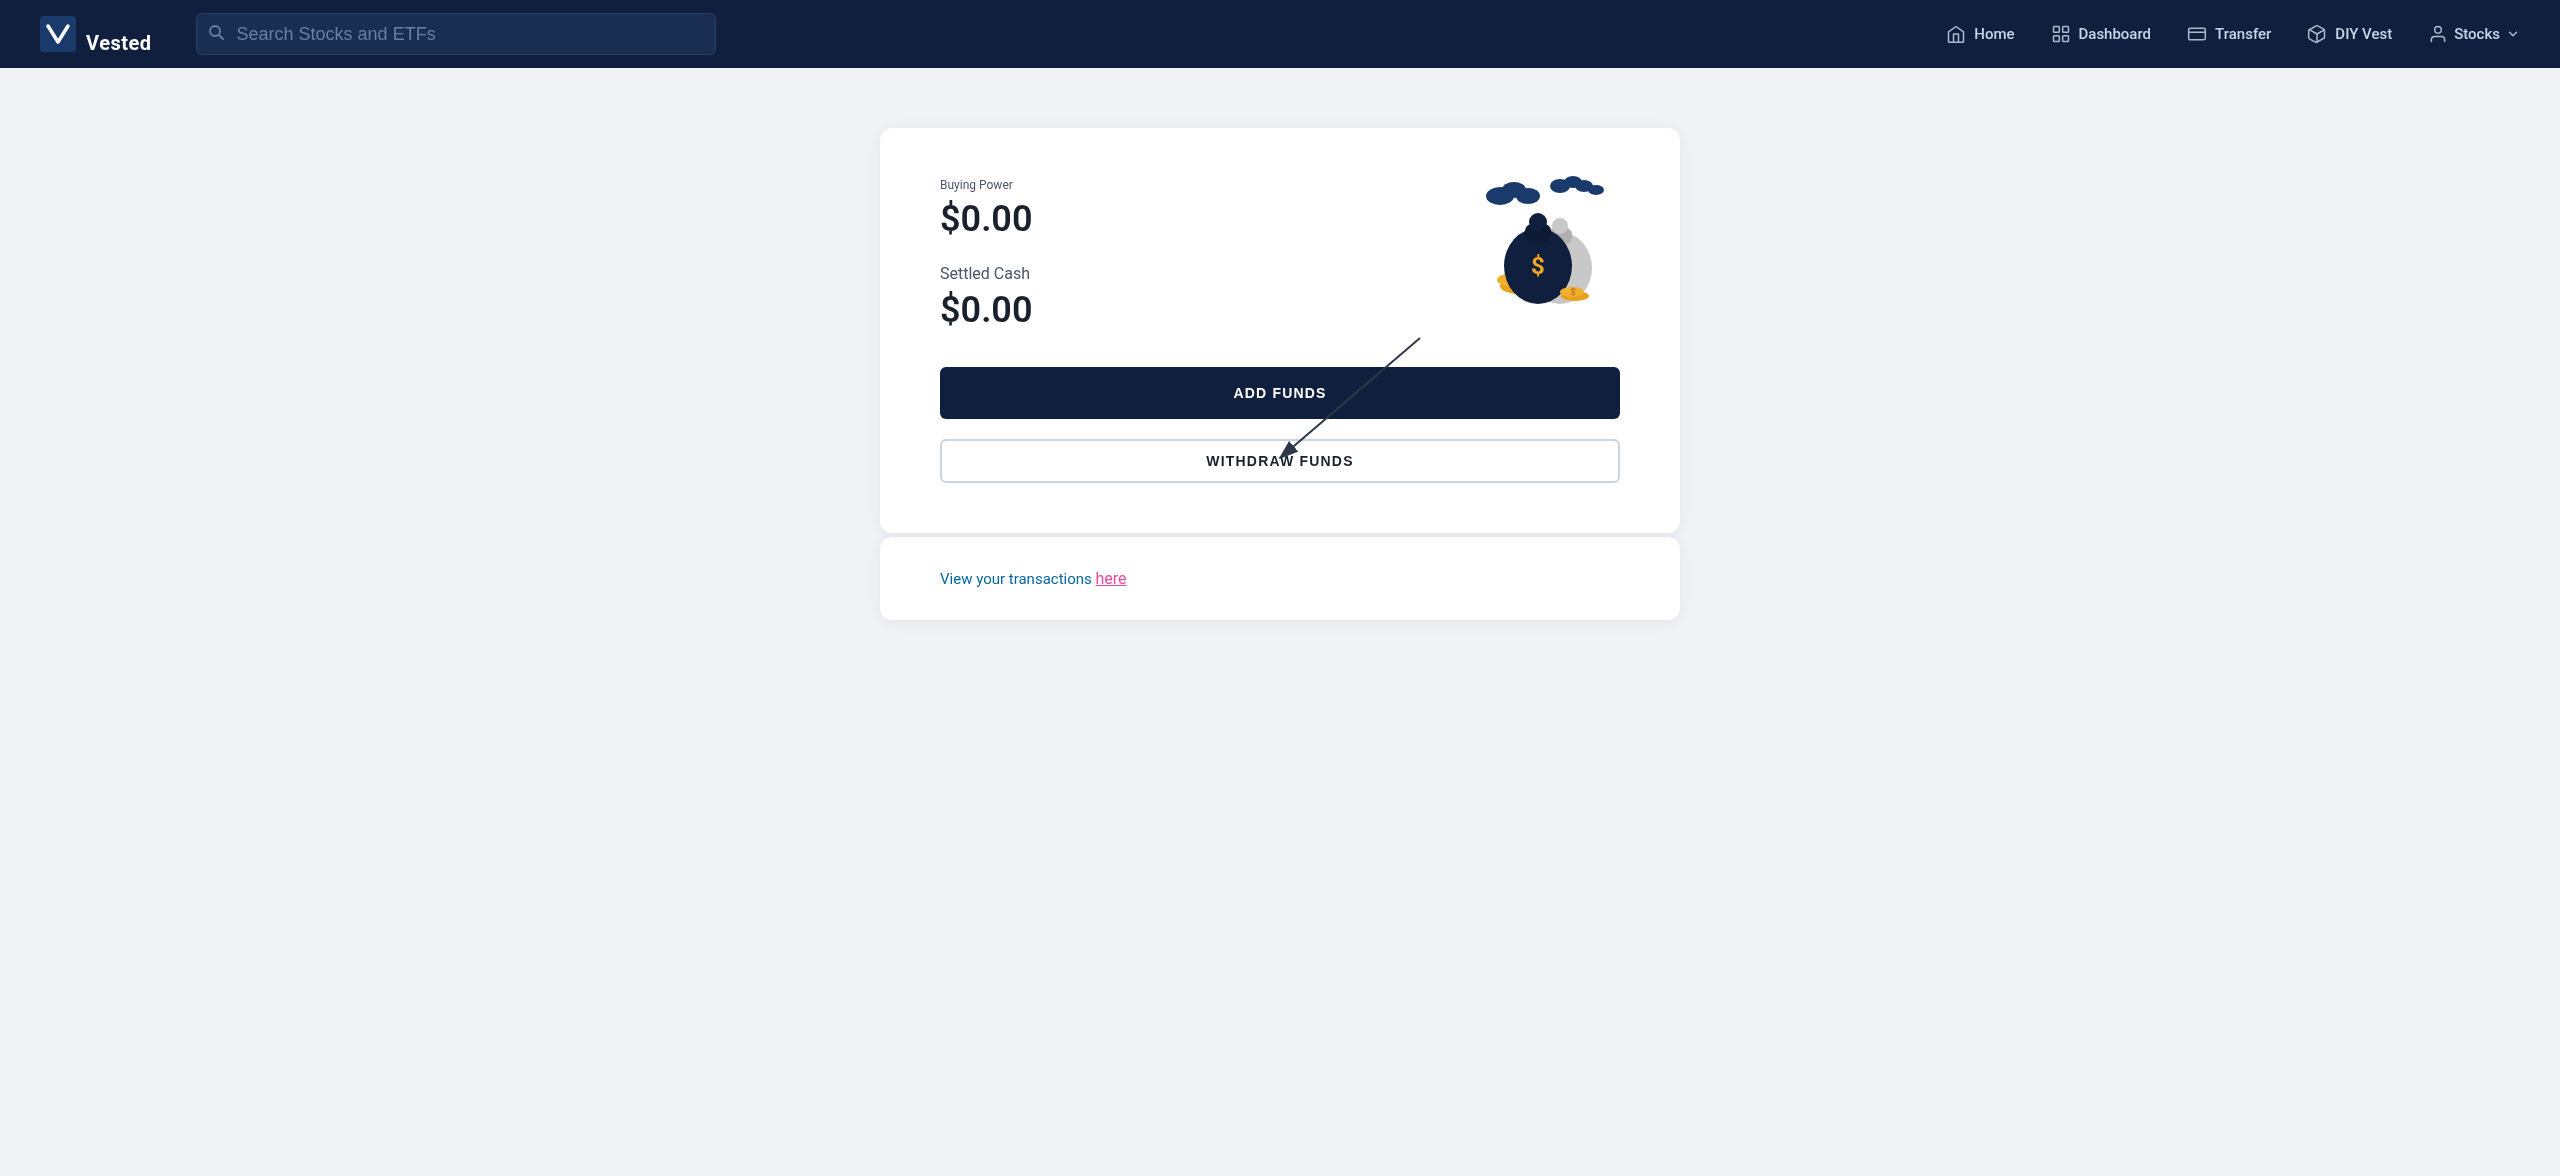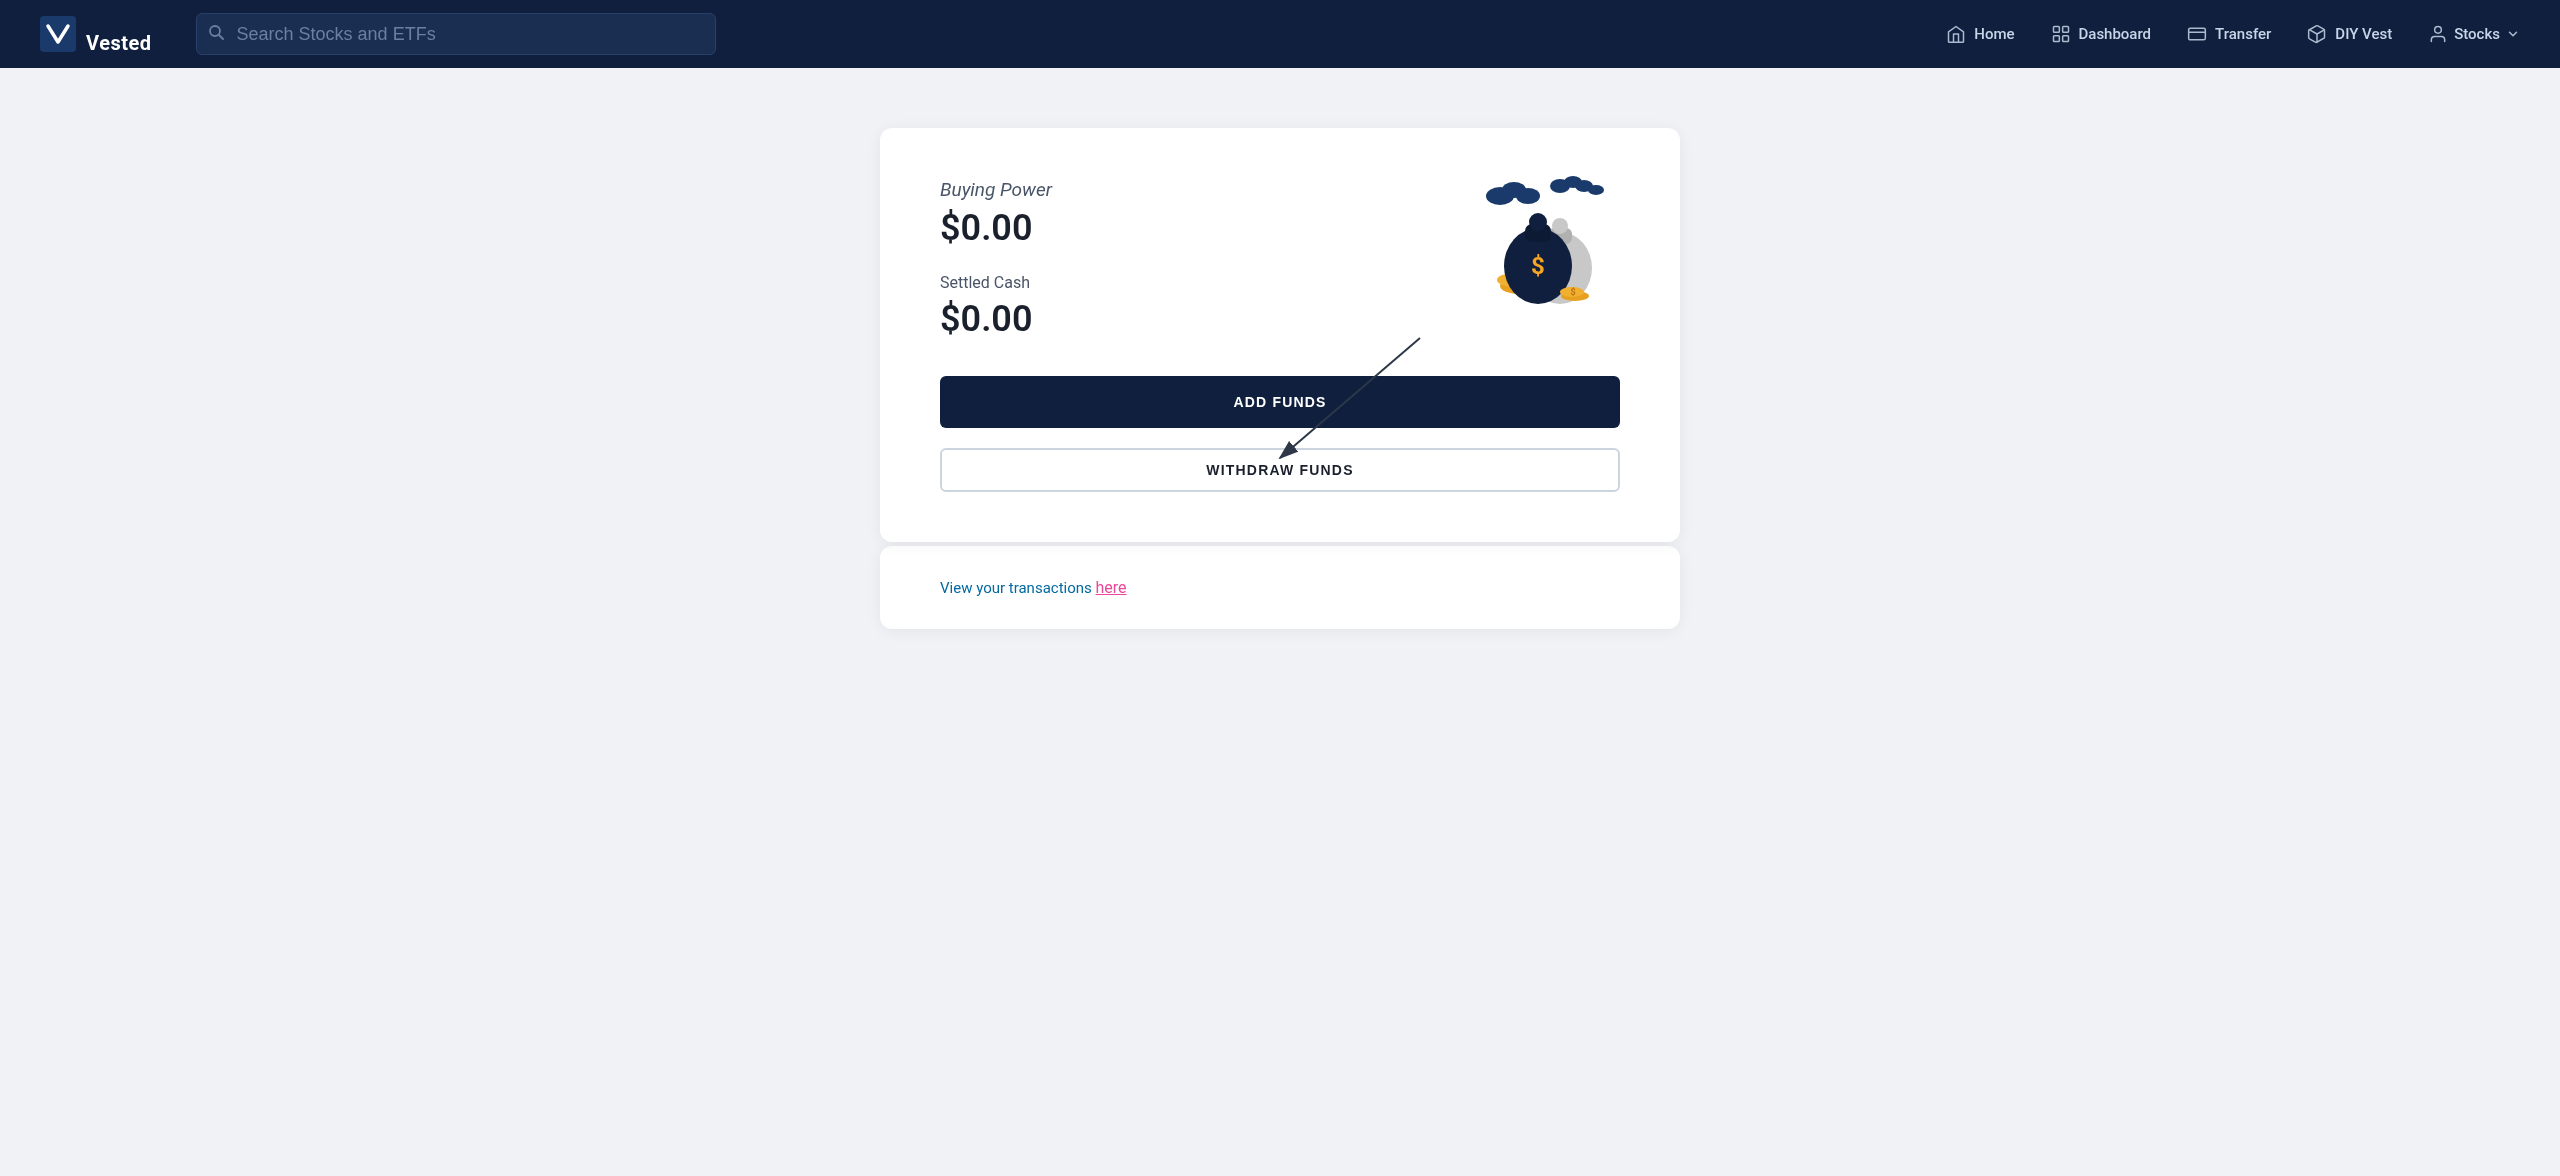--- a/index.html
+++ b/index.html
@@ -132,10 +132,9 @@
 
     .buying-power-label {
       color: #4a5568;
-      font-size: 19px;
+      font-size: 12px;
       font-weight: 400;
       margin-bottom: 6px;
-      font-style: italic;
     }
 
     .buying-power-value {

